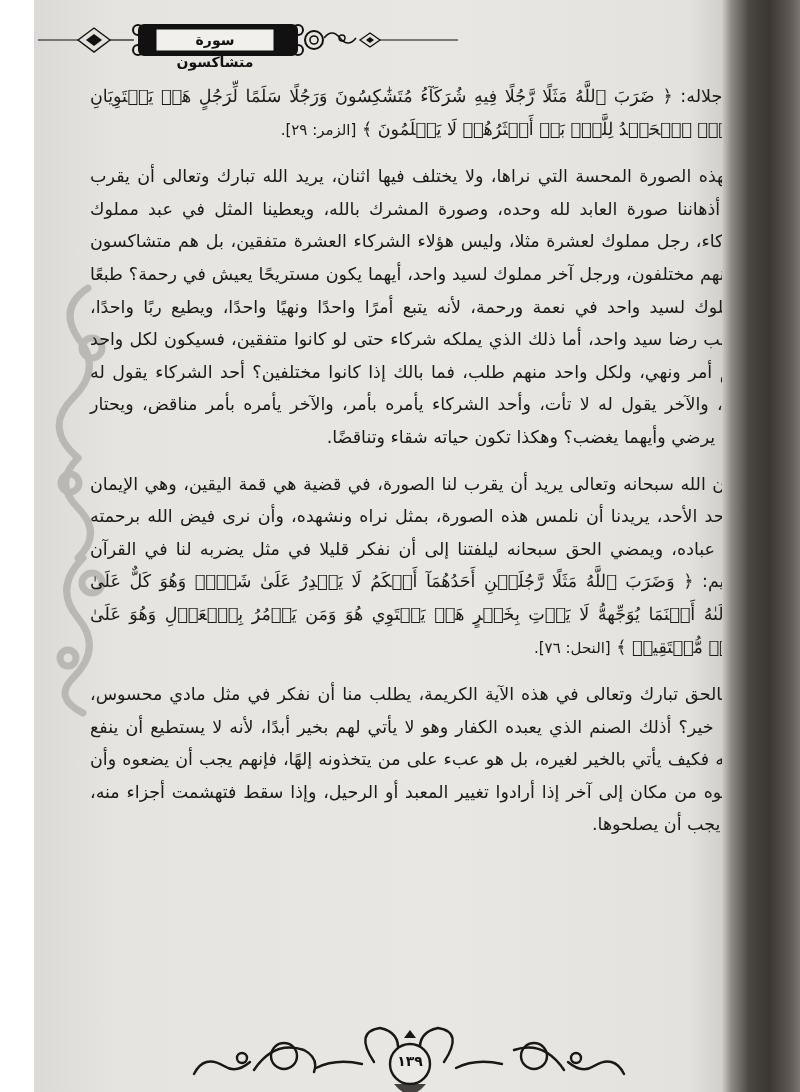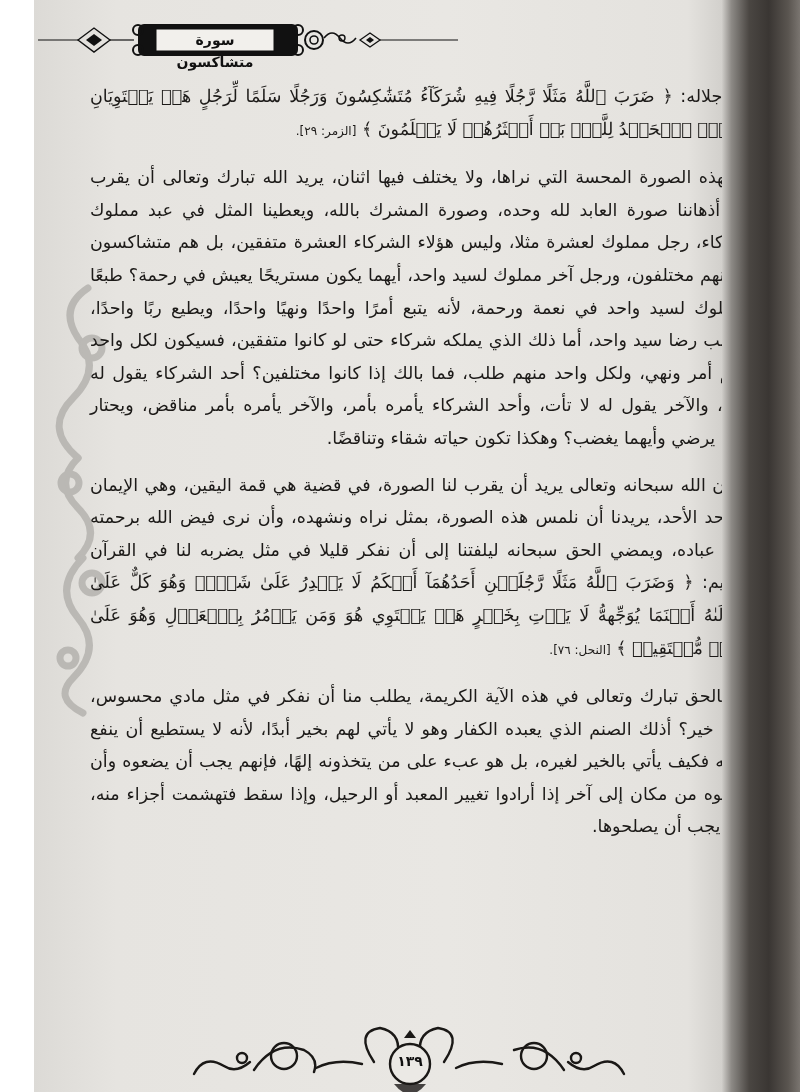--- a/index.html
+++ b/index.html
@@ -42,7 +42,7 @@
   .text .indent { text-indent: 24px; }
   .ayah { font-family: "DejaVu Serif", serif; }
   .bracket { font-family: "DejaVu Sans", sans-serif; }
-  .ref { font-size: 12px; margin-top: 41px; }
+  .ref { font-size: 15px; margin-top: 41px; }
 
   
   .footer-orn { position: absolute; left: 150px; top: 1024px; width: 450px; height: 80px; }

